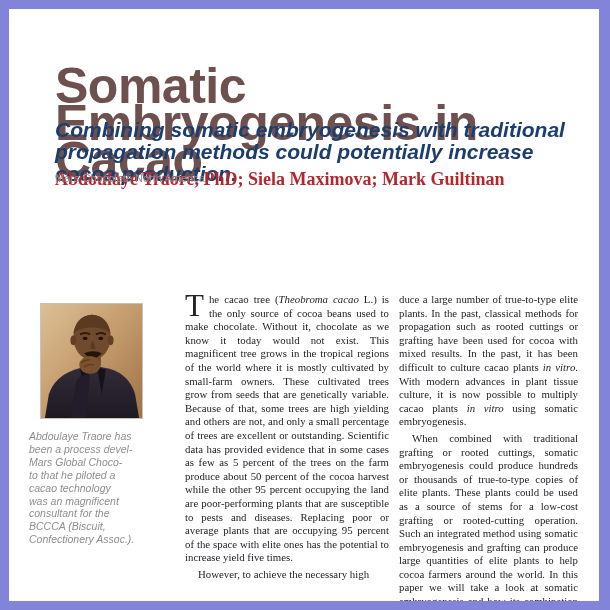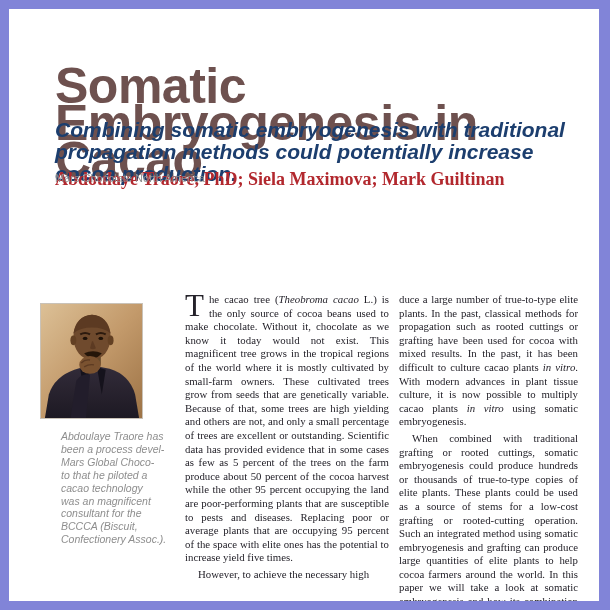--- a/index.html
+++ b/index.html
@@ -47,7 +47,7 @@
   }
   .portrait svg{display:block;width:100%;height:100%;}
   .photo-caption{
-    position:absolute;left:61px;top:430px;width:125px;
+    position:absolute;left:29px;top:430px;width:125px;
     font-size:10.5px;font-style:italic;line-height:12.9px;
     color:var(--muted,#8e8e8e);
   }

